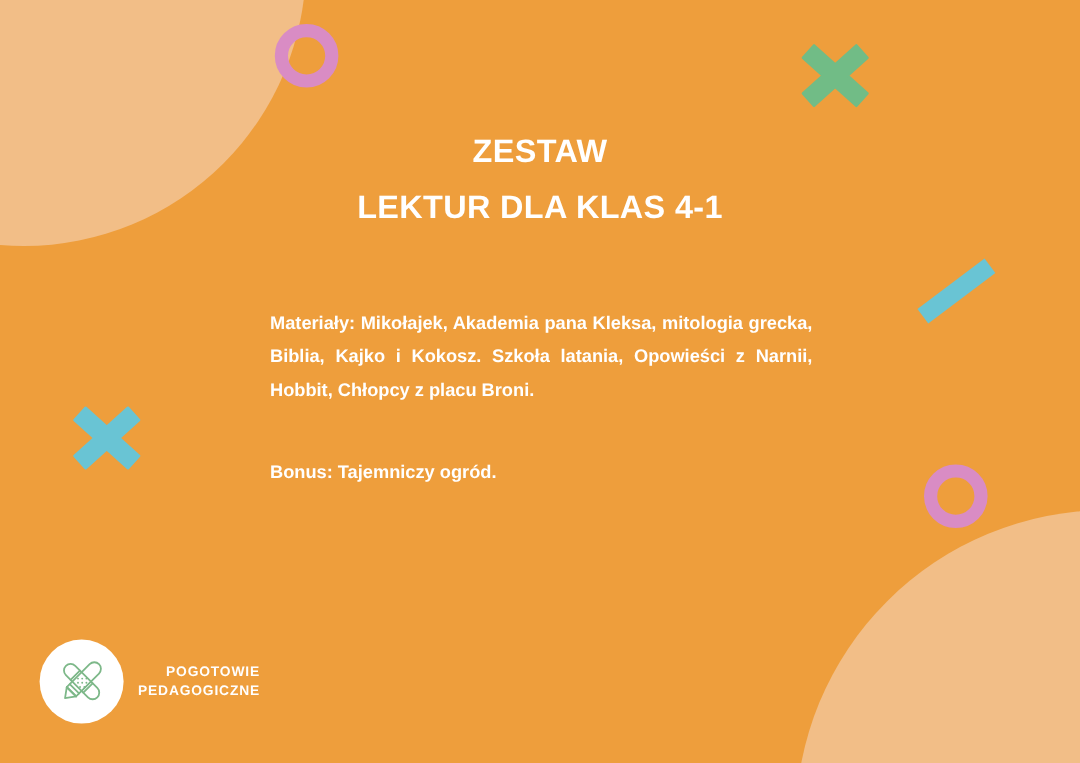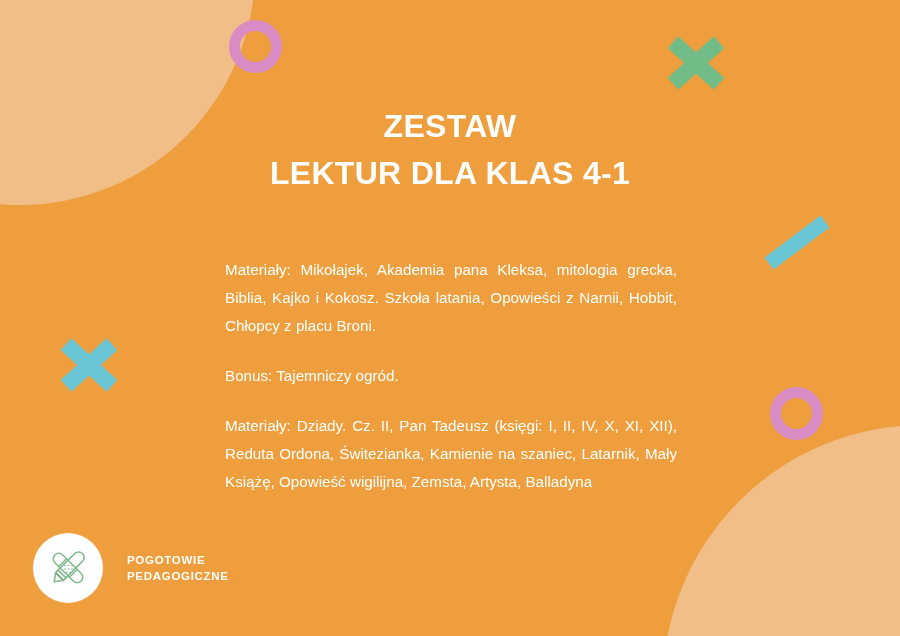--- a/index.html
+++ b/index.html
@@ -106,7 +106,7 @@
     text-align:center;
     color:#FFFFFF;
     font-weight:bold;
-    font-size:32px;
+    font-size:27px;
     line-height:47px;
     letter-spacing:0.3px;
   }

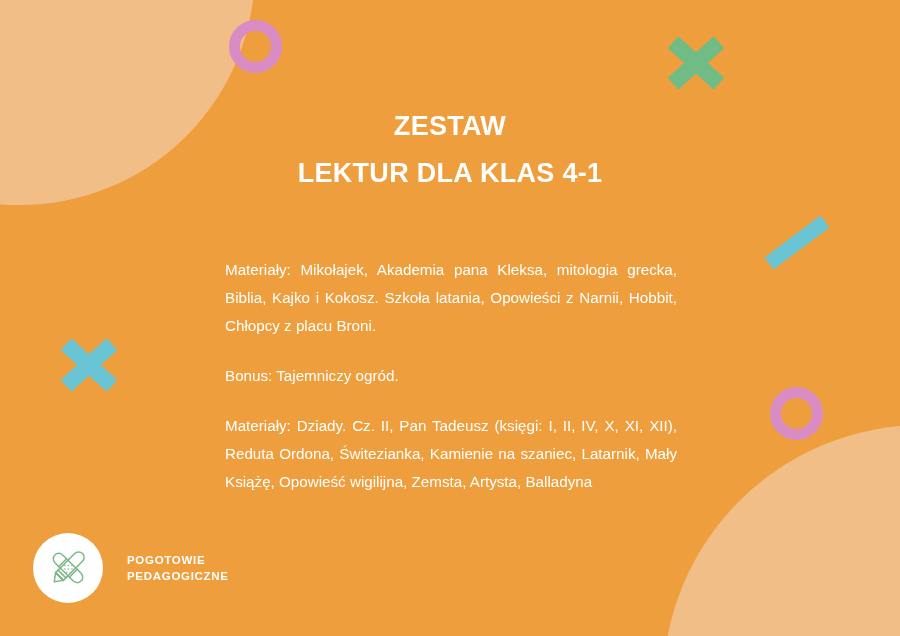--- a/index.html
+++ b/index.html
@@ -121,7 +121,7 @@
     font-size:15.2px;
     line-height:28px;
   }
-  .para { text-align:justify; }
+  .para { text-align:justify;font-weight:bold; }
   .para.nojust { text-align:left; }
   .para + .para { margin-top:22px; }
 

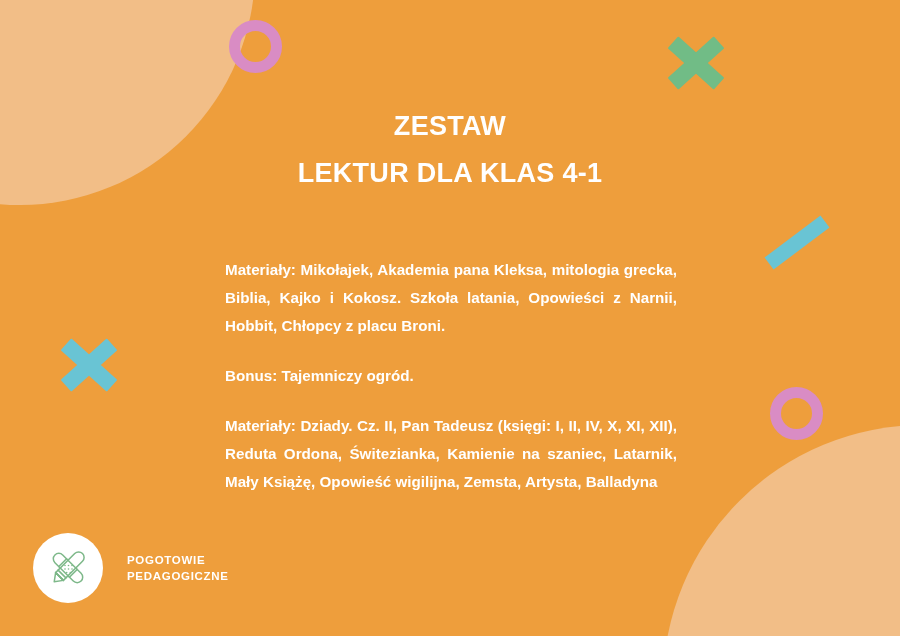--- a/index.html
+++ b/index.html
@@ -123,7 +123,7 @@
   }
   .para { text-align:justify;font-weight:bold; }
   .para.nojust { text-align:left; }
-  .para + .para { margin-top:22px; }
+  .para + .para { margin-top:40px; }
 
   
   .logo {

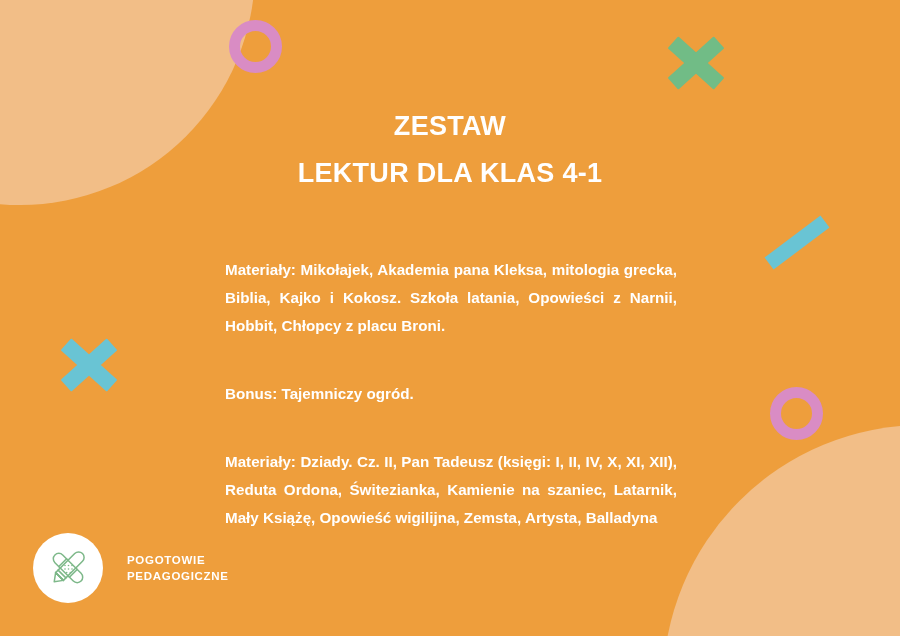--- a/index.html
+++ b/index.html
@@ -185,7 +185,6 @@
     <div class="body-block">
       <p class="para">Materiały: Mikołajek, Akademia pana Kleksa, mitologia grecka, Biblia, Kajko i Kokosz. Szkoła latania, Opowieści z Narnii, Hobbit, Chłopcy z placu Broni.</p>
       <p class="para nojust">Bonus: Tajemniczy ogród.</p>
-      <p class="para">Materiały: Dziady. Cz. II, Pan Tadeusz (księgi: I, II, IV, X, XI, XII), Reduta Ordona, Świtezianka, Kamienie na szaniec, Latarnik, Mały Książę, Opowieść wigilijna, Zemsta, Artysta, Balladyna</p>
     </div>
 
     <div class="logo">

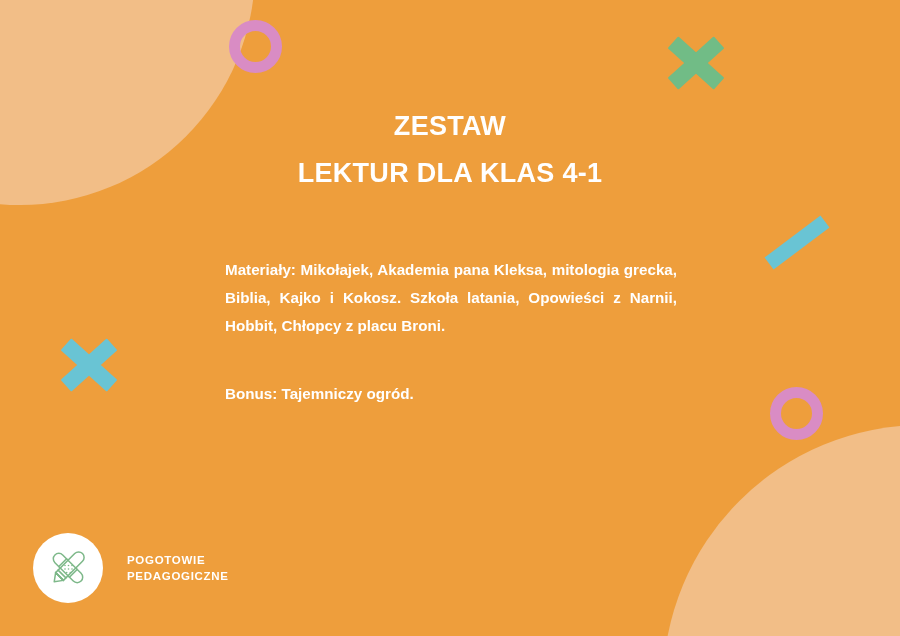--- a/index.html
+++ b/index.html
@@ -144,12 +144,13 @@
     flex:0 0 auto;
   }
   .logo-text {
-    margin-left:24px;
+    margin-left:12px;
     color:#FFFFFF;
     font-weight:bold;
     font-size:11.5px;
     line-height:16px;
     letter-spacing:0.7px;
+    text-align:right;
   }
   .logo-text span { display:block; white-space:nowrap; }
 </style>

